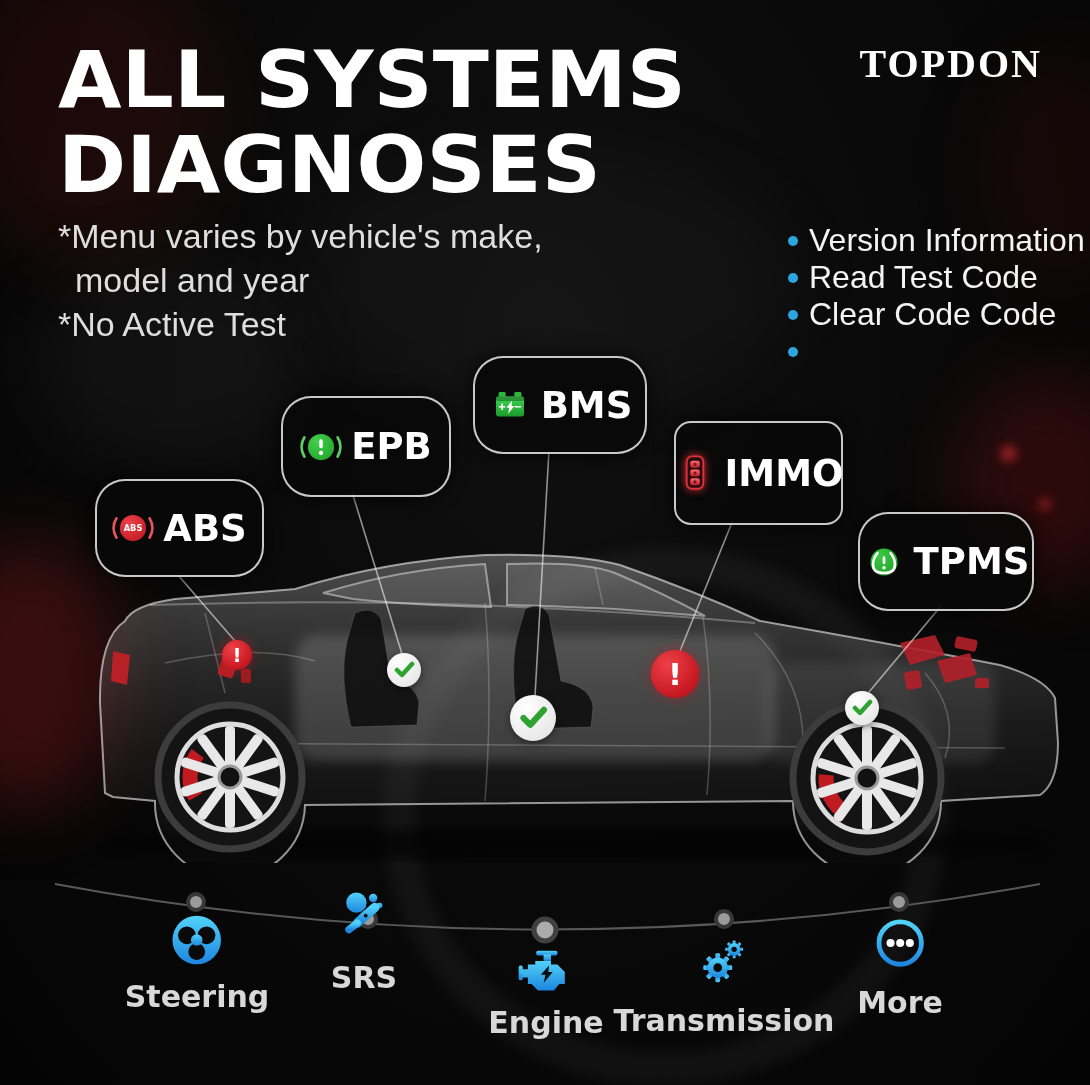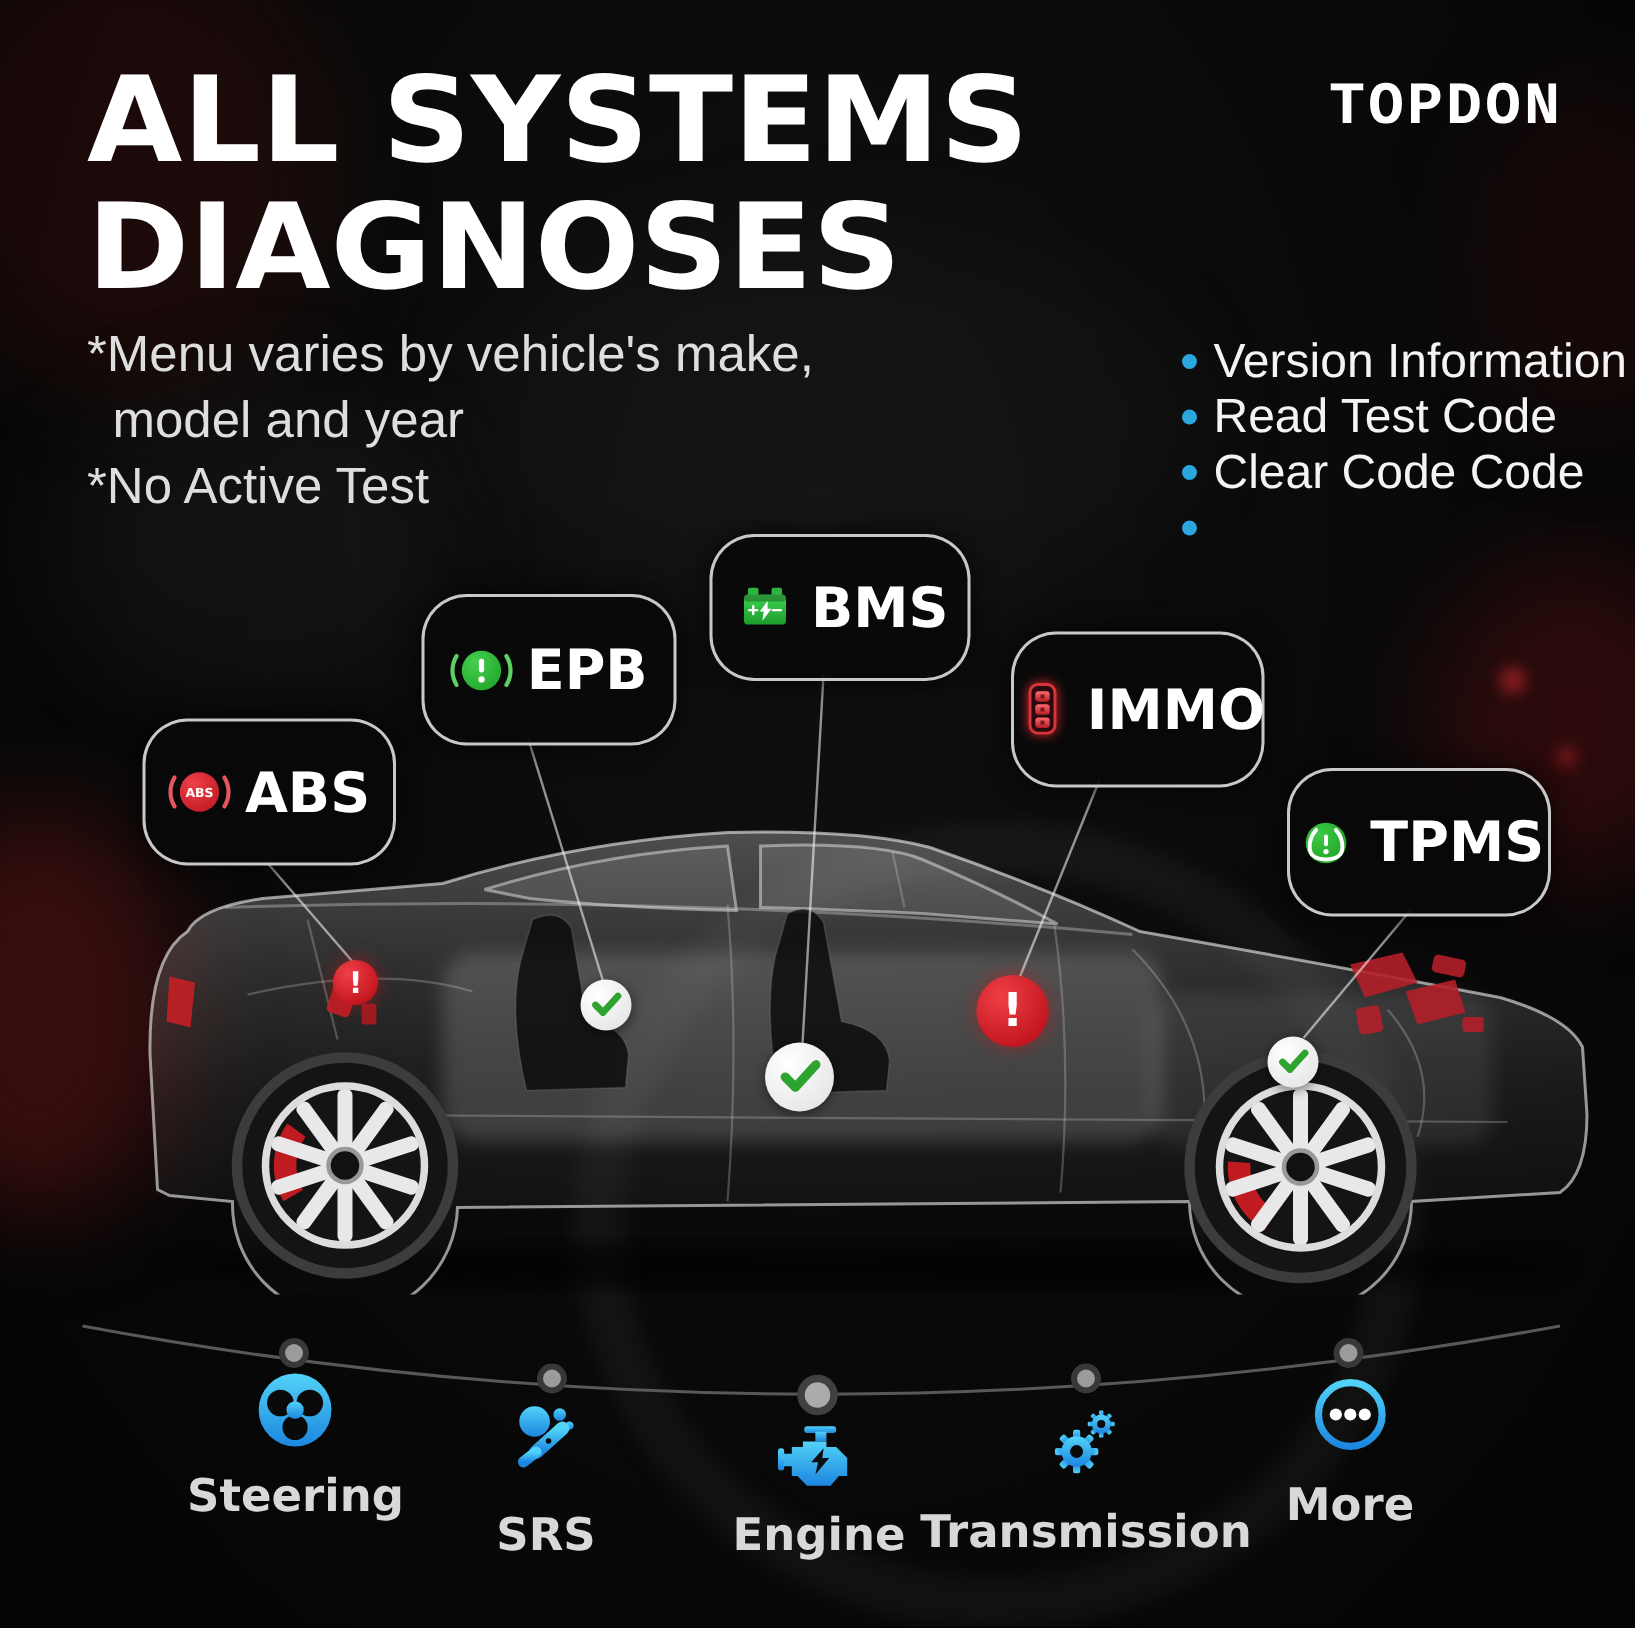--- a/index.html
+++ b/index.html
@@ -21,8 +21,8 @@
     font-size:79px;line-height:85px;letter-spacing:0px;transform:scaleX(1.04);transform-origin:left top;
   }
   .logo{
-    position:absolute;right:48px;top:50px;z-index:30;color:#ffffff;
-    font-family:Liberation Mono, monospace;font-weight:bold;font-size:40px;letter-spacing:2px;
+    position:absolute;right:48px;top:40px;z-index:30;color:#ffffff;
+    font-family:Liberation Serif, serif;font-weight:bold;font-size:40px;letter-spacing:2px;
   }
   .notes{
     position:absolute;left:58px;top:214px;z-index:30;color:#dedede;

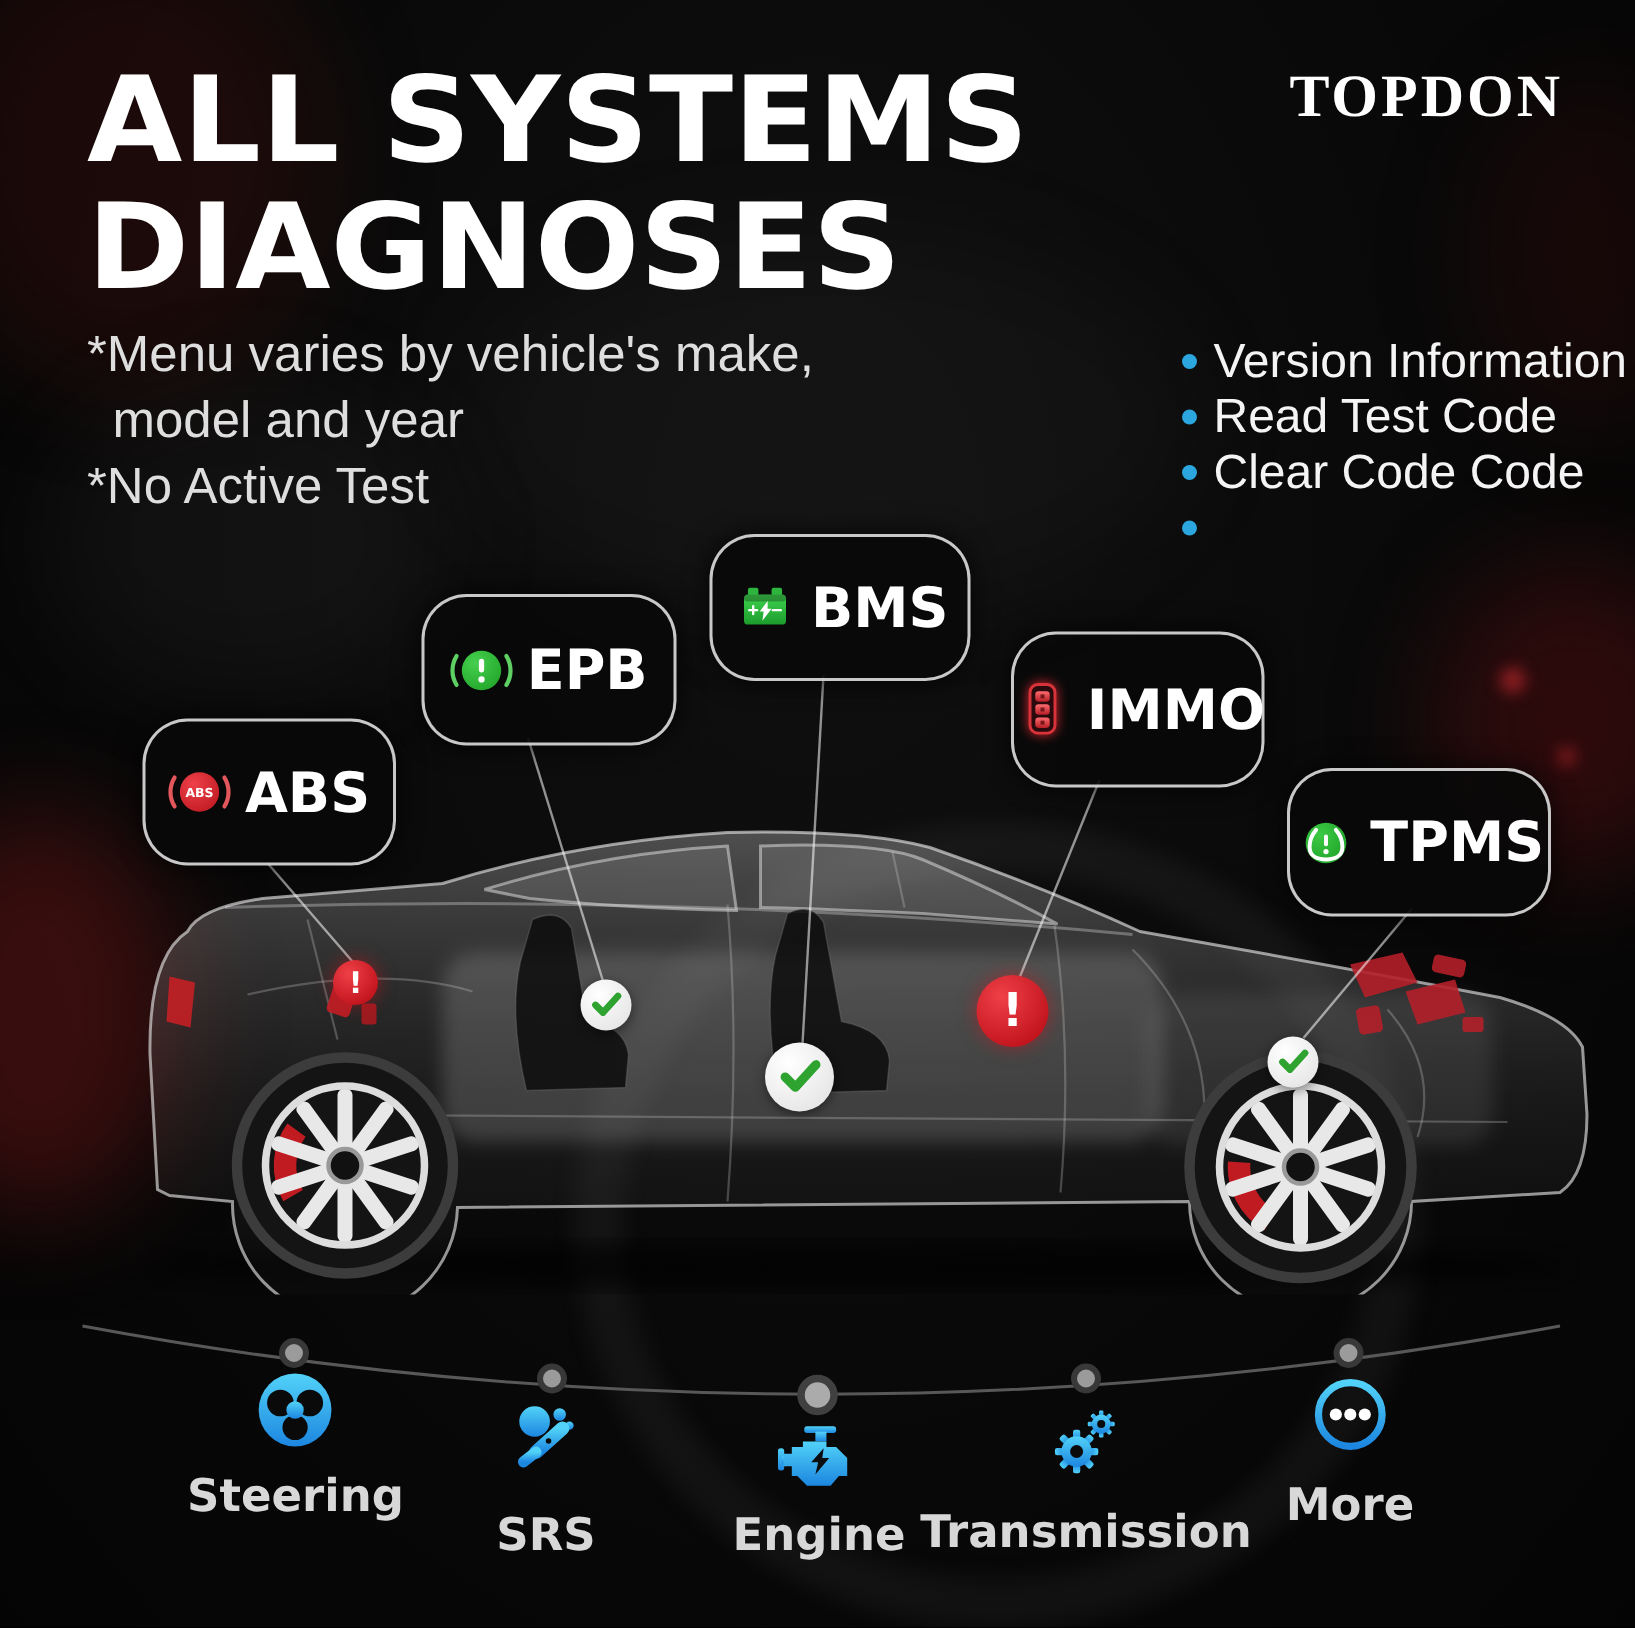--- a/index.html
+++ b/index.html
@@ -45,7 +45,7 @@
   #pill-abs {left:95px; top:479px; width:165px; height:94px;}
   #pill-epb {left:281px;top:396px; width:166px; height:97px;}
   #pill-bms {left:473px;top:356px; width:170px; height:94px;}
-  #pill-immo{left:674px;top:421px; width:165px; height:100px;}
+  #pill-immo{left:674px;top:421px; width:165px; height:100px;border-radius:17px;}
   #pill-tpms{left:858px;top:512px; width:172px; height:95px;}
   .pill-icon{display:flex;align-items:center;justify-content:center;}
   .immo-glow{filter:drop-shadow(0 0 4px rgba(255,45,55,0.85));}

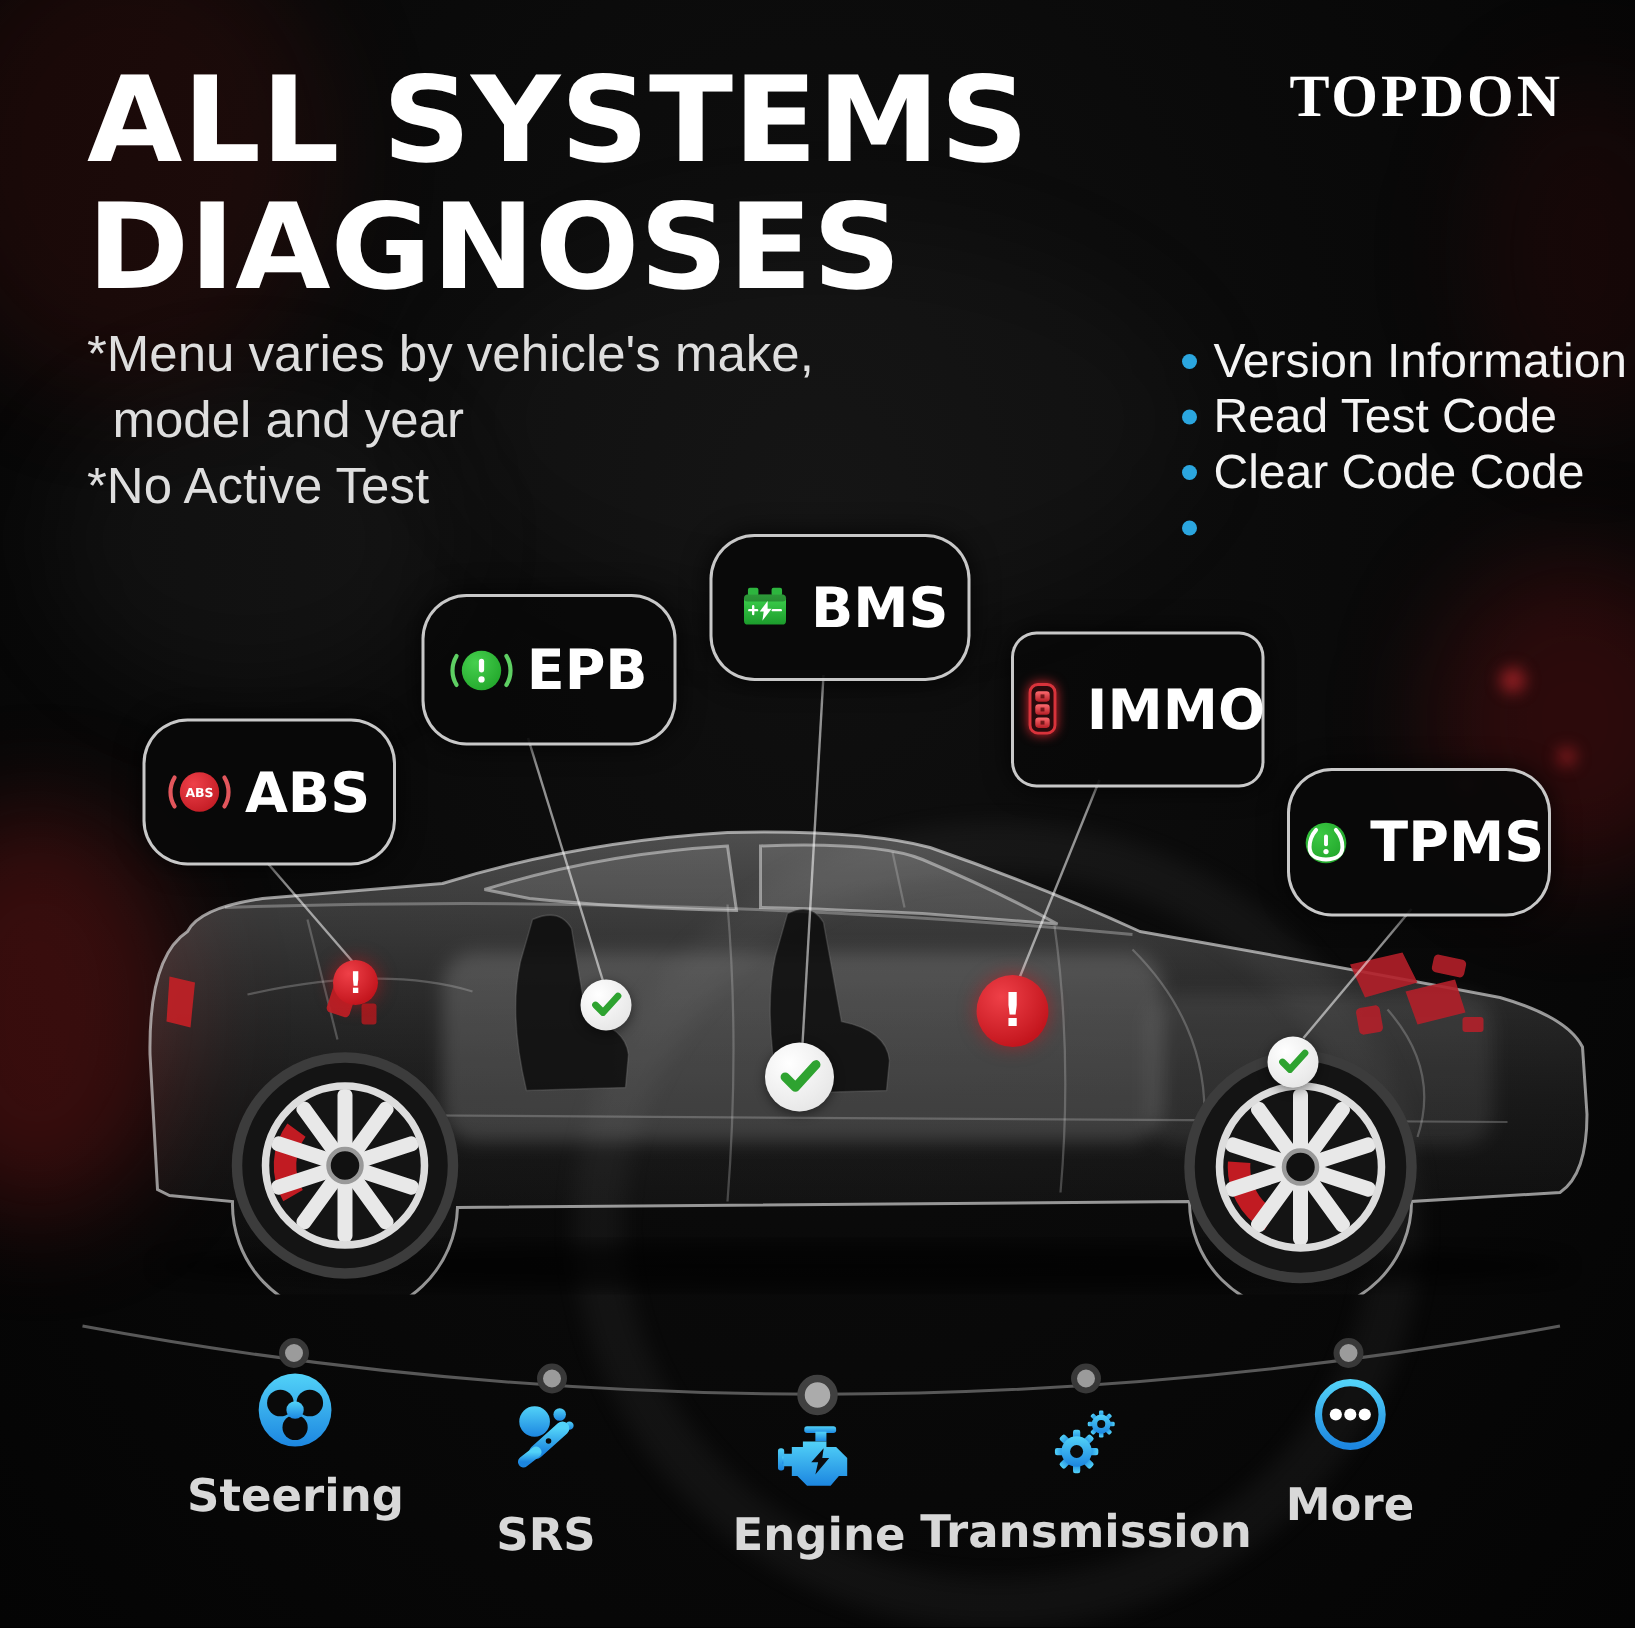--- a/index.html
+++ b/index.html
@@ -76,7 +76,7 @@
     line-height:30px;white-space:nowrap;
   }
   #mi-steering{left:197px;top:912px;}  #mi-steering .menu-label{margin-top:10px;}
-  #mi-srs{left:364px;top:930px;}       #mi-srs .menu-label{margin-top:22px;}
+  #mi-srs{left:364px;top:885px;}       #mi-srs .menu-label{margin-top:22px;}
   #mi-engine{left:546px;top:948px;}    #mi-engine .menu-label{margin-top:8px;}
   #mi-trans{left:724px;top:932px;}     #mi-trans .menu-label{margin-top:16px;}
   #mi-more{left:900px;top:916px;}      #mi-more .menu-label{margin-top:14px;}

